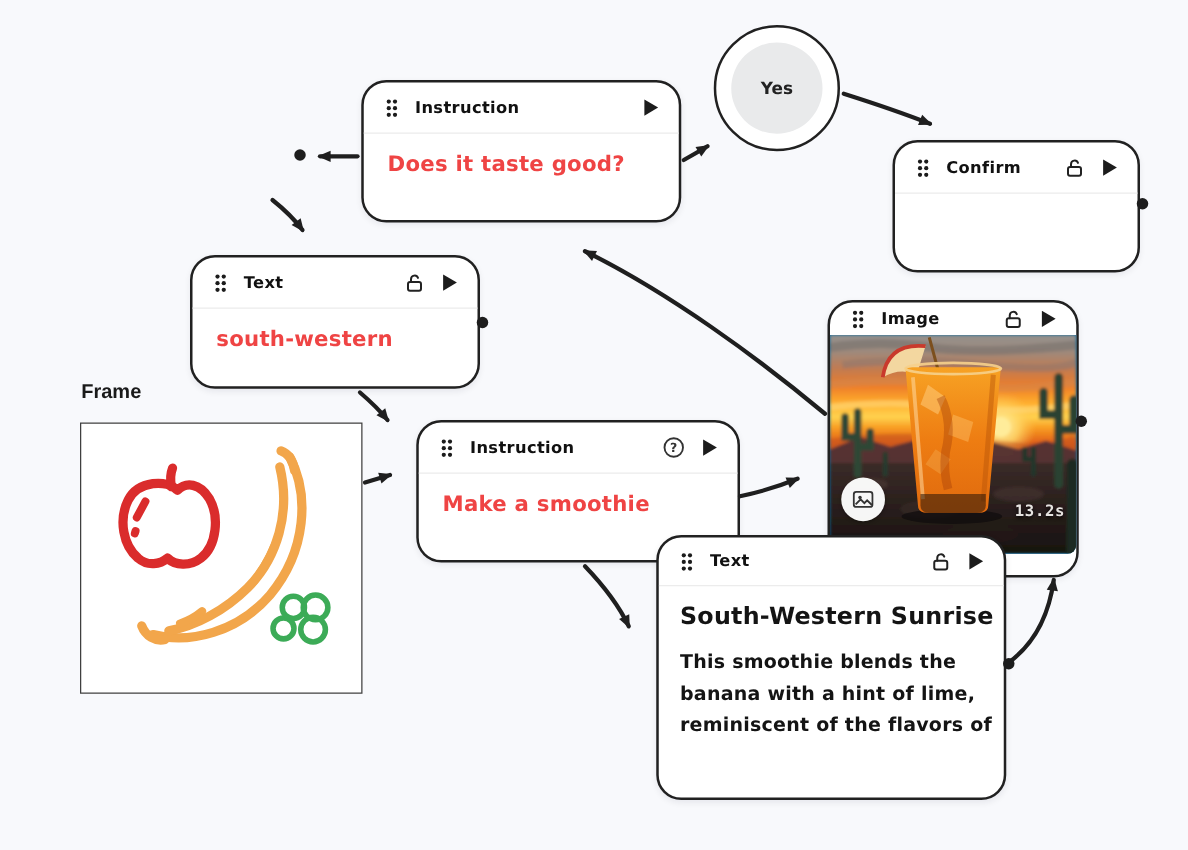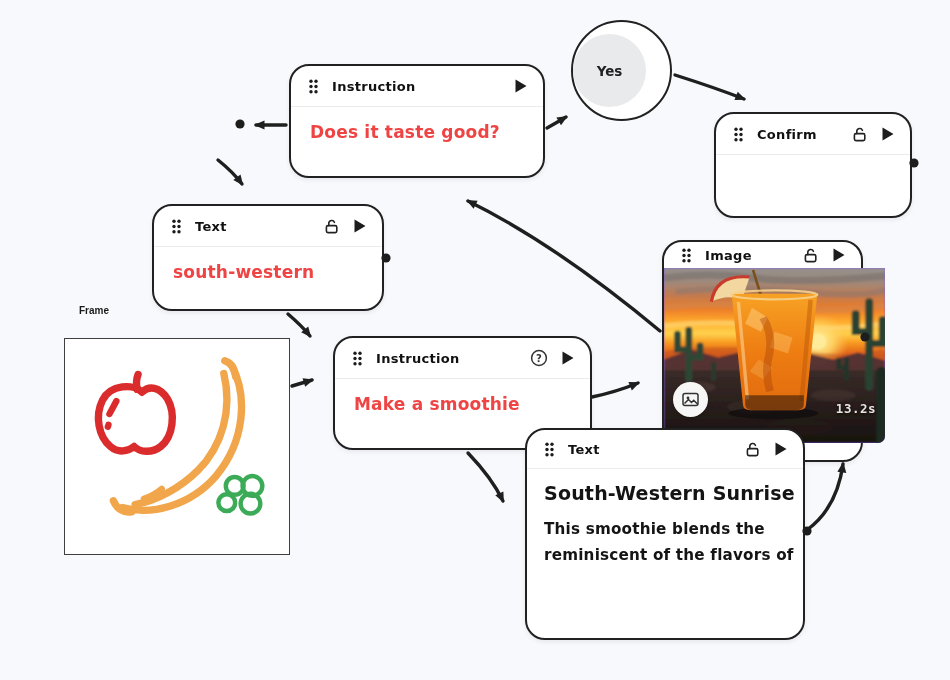--- a/index.html
+++ b/index.html
@@ -27,7 +27,7 @@
   
   .circle-node{position:absolute;background:#fff;border:2.5px solid #212121;
                border-radius:50%;box-sizing:border-box;display:flex;align-items:center;
-               justify-content:flex-start;z-index:2;}
+               justify-content:center;z-index:2;}
   .circle-inner{border-radius:50%;background:#e9eaeb;display:flex;align-items:center;
                 justify-content:center;font-weight:700;font-size:13.5px;color:#222;}
 

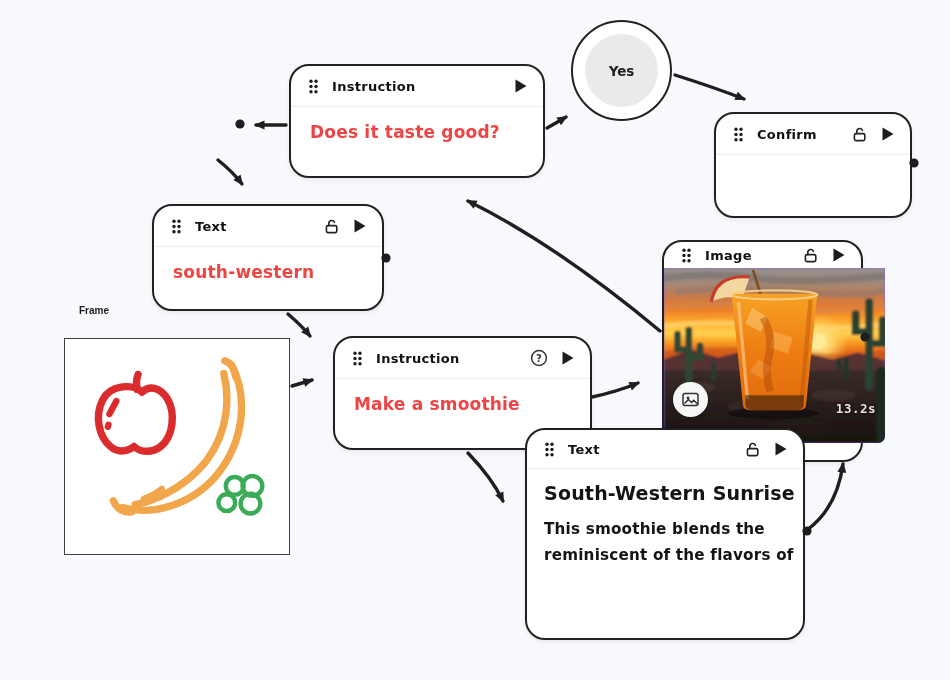--- a/index.html
+++ b/index.html
@@ -33,7 +33,7 @@
 
   
   .frame-label{position:absolute;left:65px;top:305px;font-family:"Liberation Sans",sans-serif;
-               font-size:10px;font-weight:600;color:#1a1a1a;z-index:2;margin-left:14px;}
+               font-size:16px;font-weight:600;color:#1a1a1a;z-index:2;}
   .frame-box{position:absolute;left:64px;top:338px;width:226px;height:217px;
              background:#fff;border:1.5px solid #3f3f3f;box-sizing:border-box;z-index:2;}
 

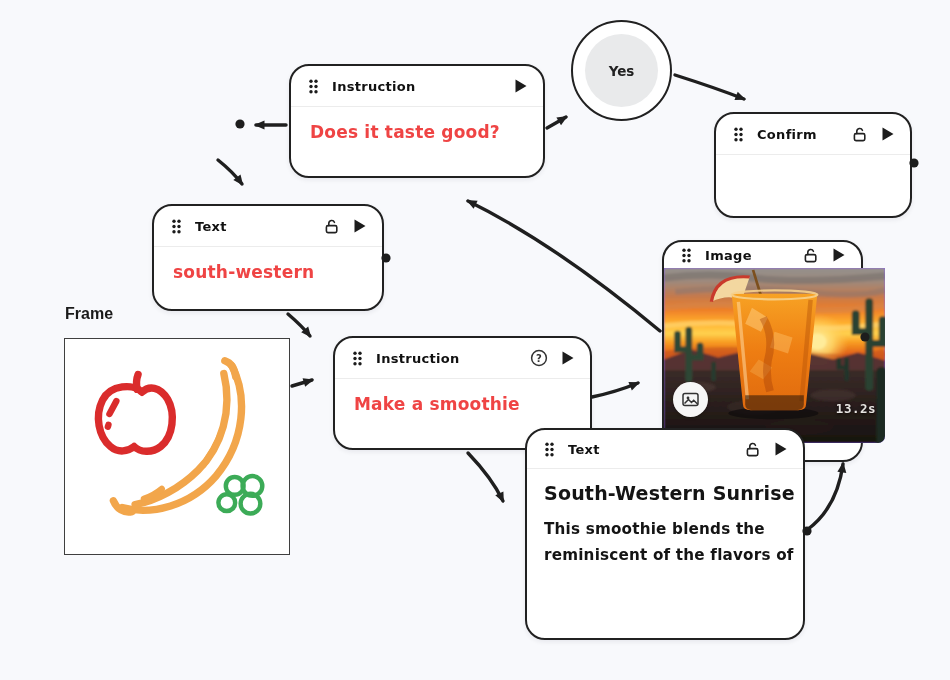--- a/index.html
+++ b/index.html
@@ -40,7 +40,7 @@
   
   #node-image{padding:0;}
   .photo-wrap{position:relative;width:100%;height:175px;overflow:hidden;
-              border-radius:0 0 7px 7px;background:#8b5cf6;padding-left:24px;}
+              border-radius:0 0 7px 7px;background:#0369a1;}
   .photo-svg{position:absolute;left:0;top:0;width:100%;height:100%;}
   .photo-btn{position:absolute;left:9px;bottom:26px;width:35px;height:35px;border-radius:50%;
              background:rgba(255,255,255,.96);border:none;display:flex;align-items:center;

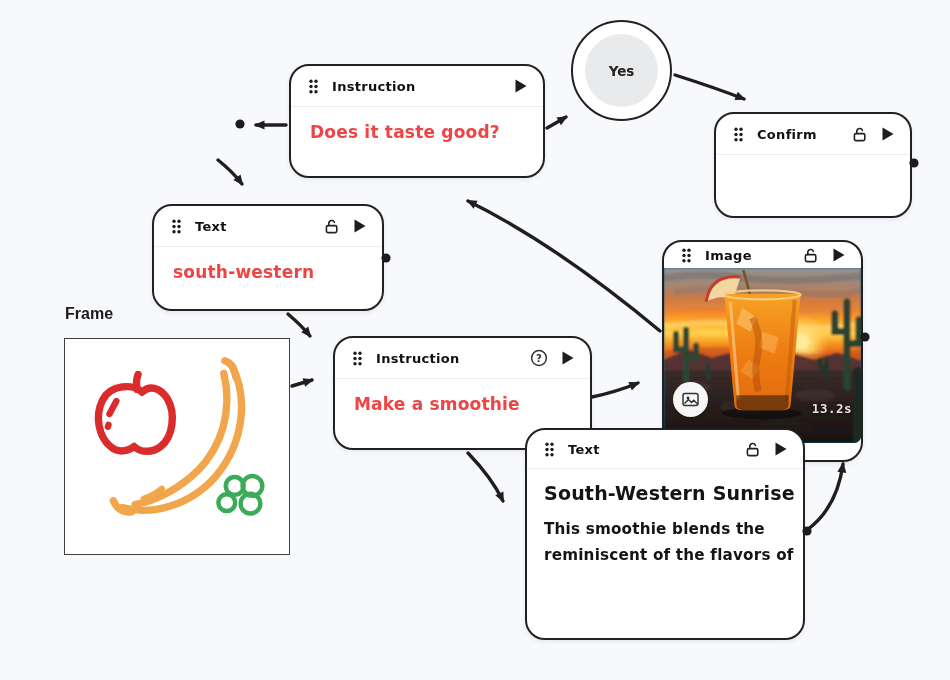--- a/index.html
+++ b/index.html
@@ -363,6 +363,7 @@
       </div>
       <div class="result-paragraph">
         <span class="tline">This smoothie blends the</span>
+        <span class="tline">banana with a hint of lime,</span>
         <span class="tline">reminiscent of the flavors of</span>
       </div>
     </div>

